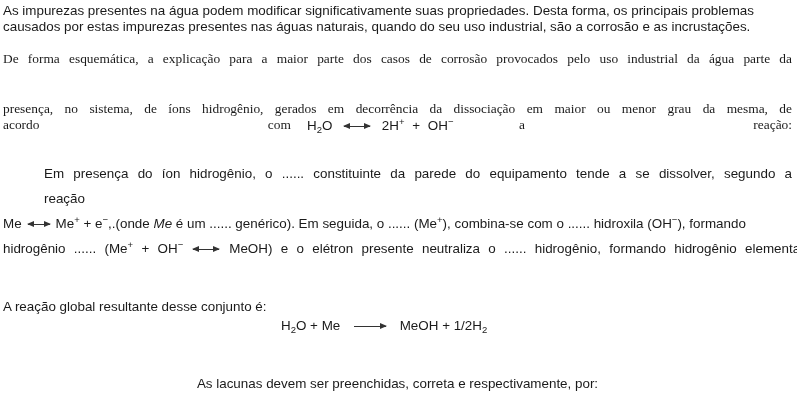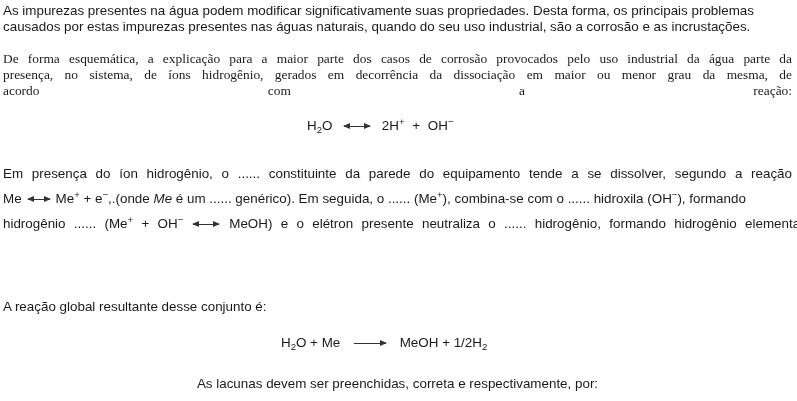--- a/index.html
+++ b/index.html
@@ -31,7 +31,7 @@
 
 <div class="p j" style="top:51px;">
   <span class="line" style="text-align:justify;text-align-last:justify;">De forma esquemática, a explicação para a maior parte dos casos de corrosão provocados pelo uso industrial da água parte da</span>
-  <span class="line" style="text-align:justify;text-align-last:justify;">presença, no sistema, de íons hidrogênio, gerados em decorrência da dissociação em maior ou menor grau da mesma, de</span>
+  <span class="line" style="text-align:justify;text-align-last:justify;margin-top:34px;">presença, no sistema, de íons hidrogênio, gerados em decorrência da dissociação em maior ou menor grau da mesma, de</span>
   <span class="line">acordo com a reação:</span>
 </div>
 

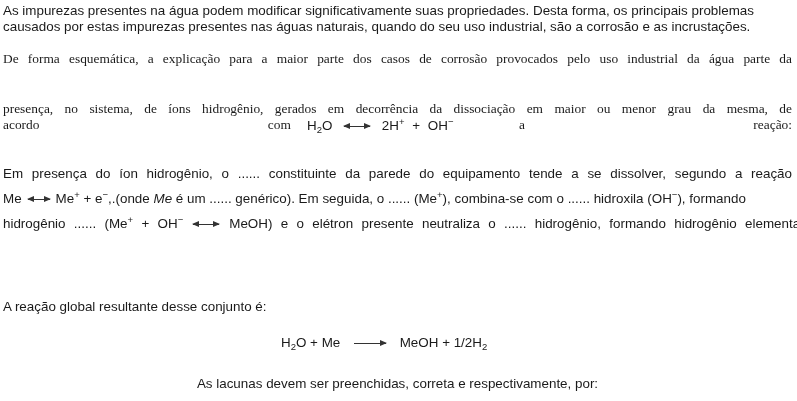--- a/index.html
+++ b/index.html
@@ -44,7 +44,7 @@
 </div>
 
 <div class="p" style="top:161px; line-height:25px;">
-  <span class="line wide" style="text-align:justify;text-align-last:justify;white-space:normal;">Em presença do íon hidrogênio, o ...... constituinte da parede do equipamento tende a se dissolver, segundo a reação</span>
+  <span class="line wide" style="text-align:justify;text-align-last:justify;white-space:normal;margin-left:41px;">Em presença do íon hidrogênio, o ...... constituinte da parede do equipamento tende a se dissolver, segundo a reação</span>
   <span class="line"><span>Me</span><span class="arrow" style="width:22px;"><span class="shaft"></span><span class="head-l"></span><span class="head-r"></span></span><span>Me</span><sup>+</sup><span> + e</span><sup>−</sup><span>,.(onde </span><i>Me</i><span> é um ...... genérico). Em seguida, o ...... (Me</span><sup>+</sup><span>), combina-se com o ...... hidroxila (OH</span><sup>−</sup><span>), formando</span></span>
   <span class="line" style="word-spacing:4.6px;"><span>hidrogênio ...... (Me</span><sup>+</sup><span> + OH</span><sup>−</sup><span class="arrow" style="width:26px; margin:0 10px;"><span class="shaft"></span><span class="head-l"></span><span class="head-r"></span></span><span>MeOH) e o elétron presente neutraliza o ...... hidrogênio, formando hidrogênio elementar,</span></span>
 </div>

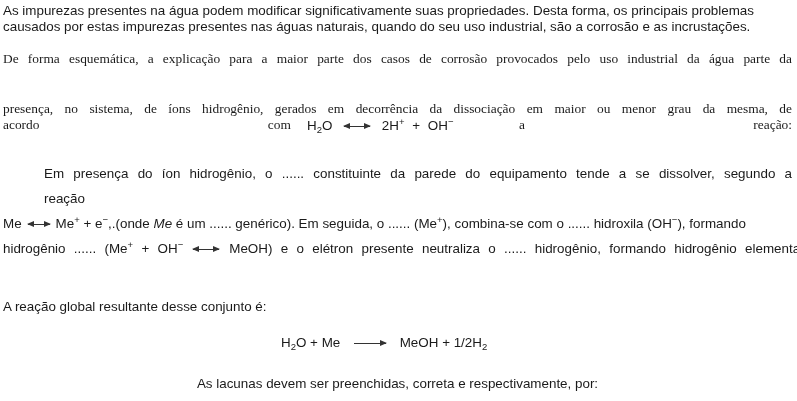--- a/index.html
+++ b/index.html
@@ -51,7 +51,7 @@
 
 <div class="p" style="top:299px;">A reação global resultante desse conjunto é:</div>
 
-<div class="eq" style="left:281px; top:335px;">
+<div class="eq" style="left:281px; top:318px;">
   <span>H</span><sub>2</sub><span>O + Me</span>
   <span class="arrow" style="width:32px; margin:0 10px;"><span class="shaft"></span><span class="head-r"></span></span>
   <span>MeOH + 1/2H</span><sub>2</sub>

